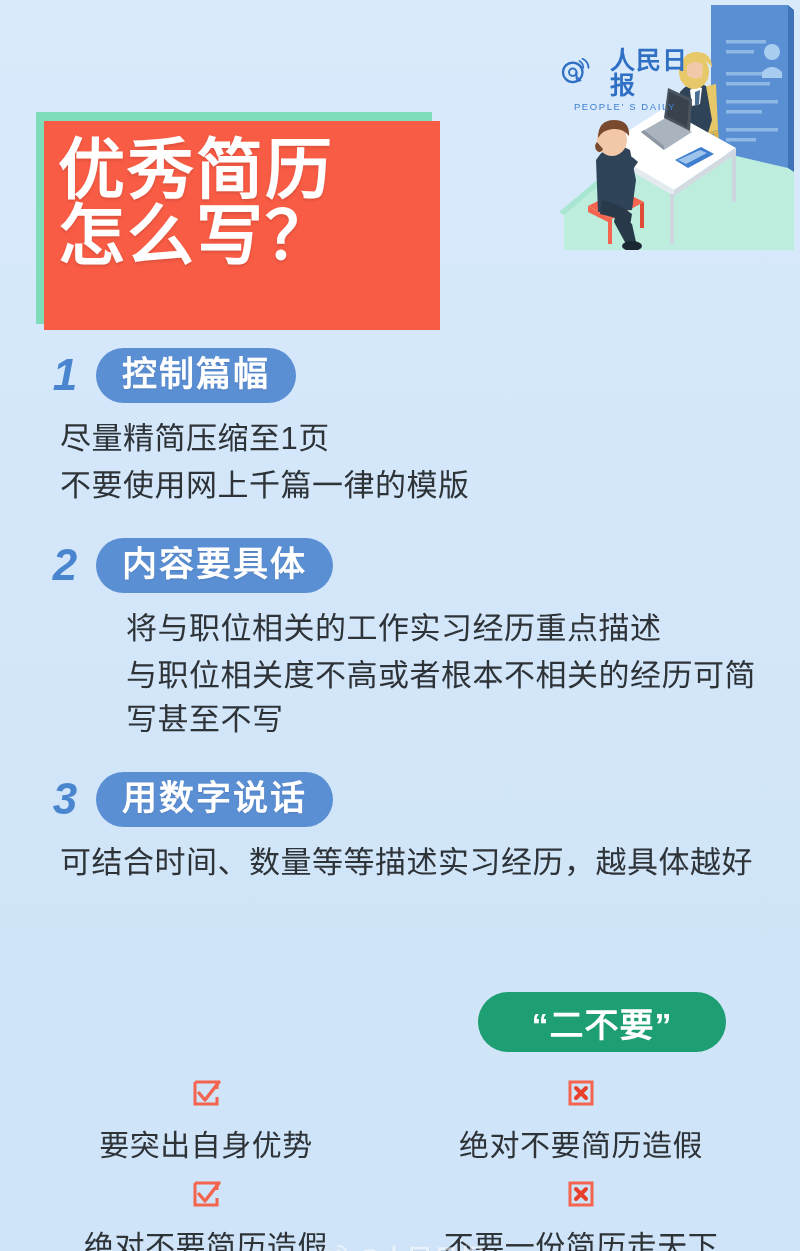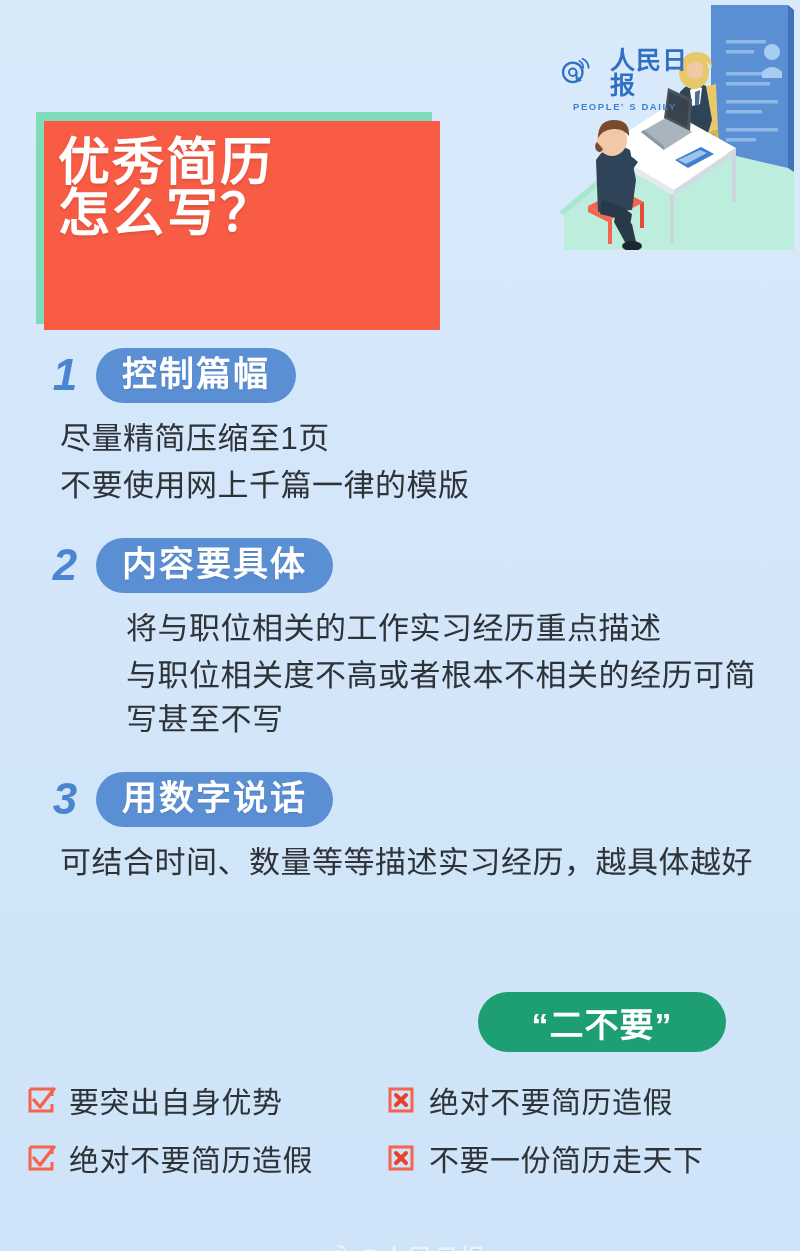--- a/index.html
+++ b/index.html
@@ -58,7 +58,7 @@
     font-size: 9.5px;
     color: #3f7fd0;
     letter-spacing: 1.6px;
-    font-weight: bold;
+    font-weight: normal;
     margin-top: 3px;
     white-space: nowrap;
   }

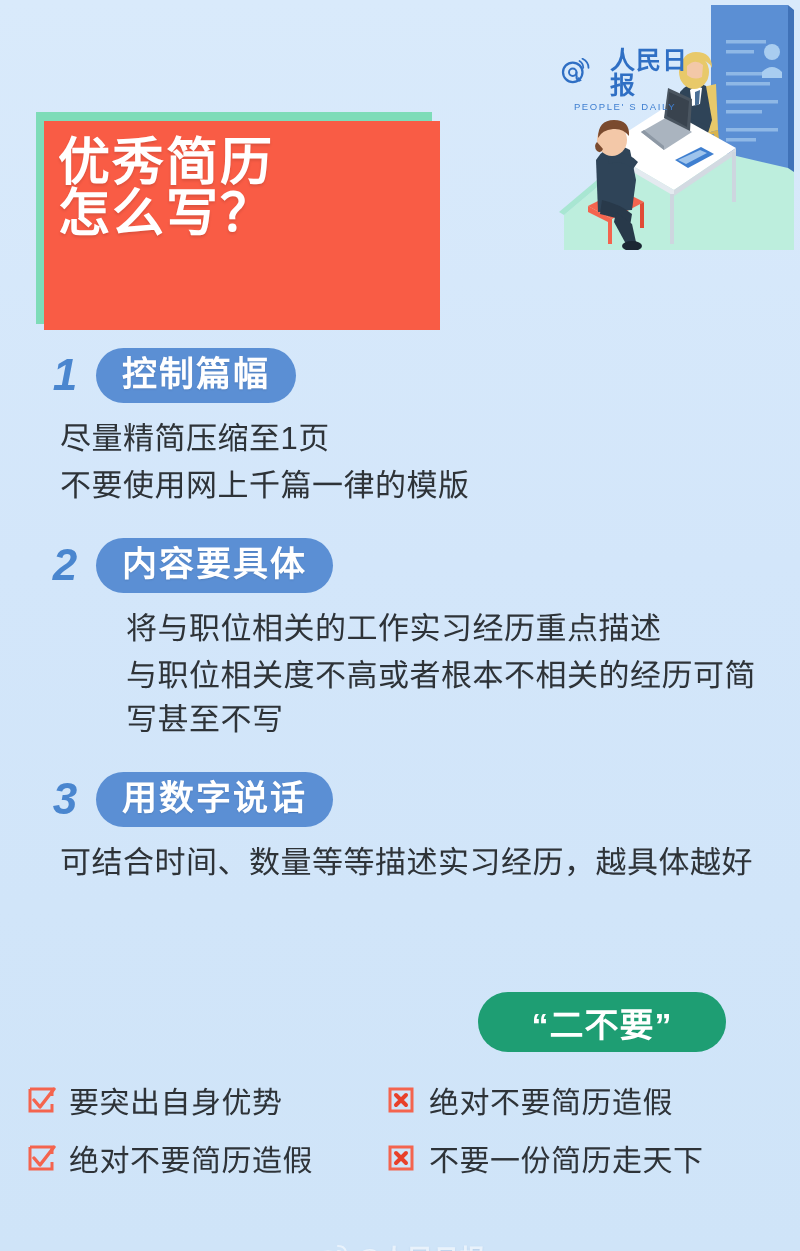--- a/index.html
+++ b/index.html
@@ -87,7 +87,7 @@
     width: 396px; height: 209px;
     color: #ffffff;
     font-weight: bold;
-    font-size: 52px;
+    font-size: 67px;
     line-height: 0.98;
     letter-spacing: 2px;
     padding: 16px 0 0 14px;

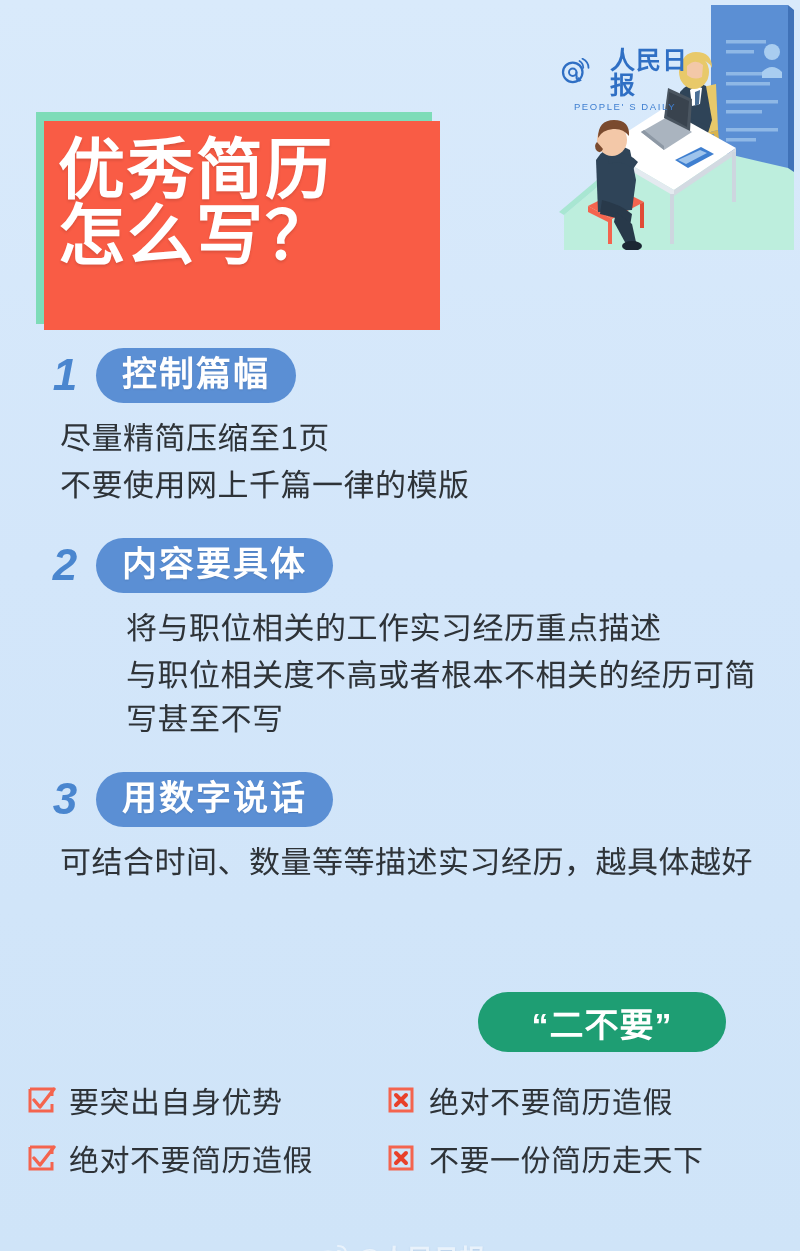--- a/index.html
+++ b/index.html
@@ -173,6 +173,7 @@
     display: flex;
     align-items: center;
     gap: 13px;
+    flex-direction: column;
   }
   .check-item .lbl {
     font-size: 30px;

